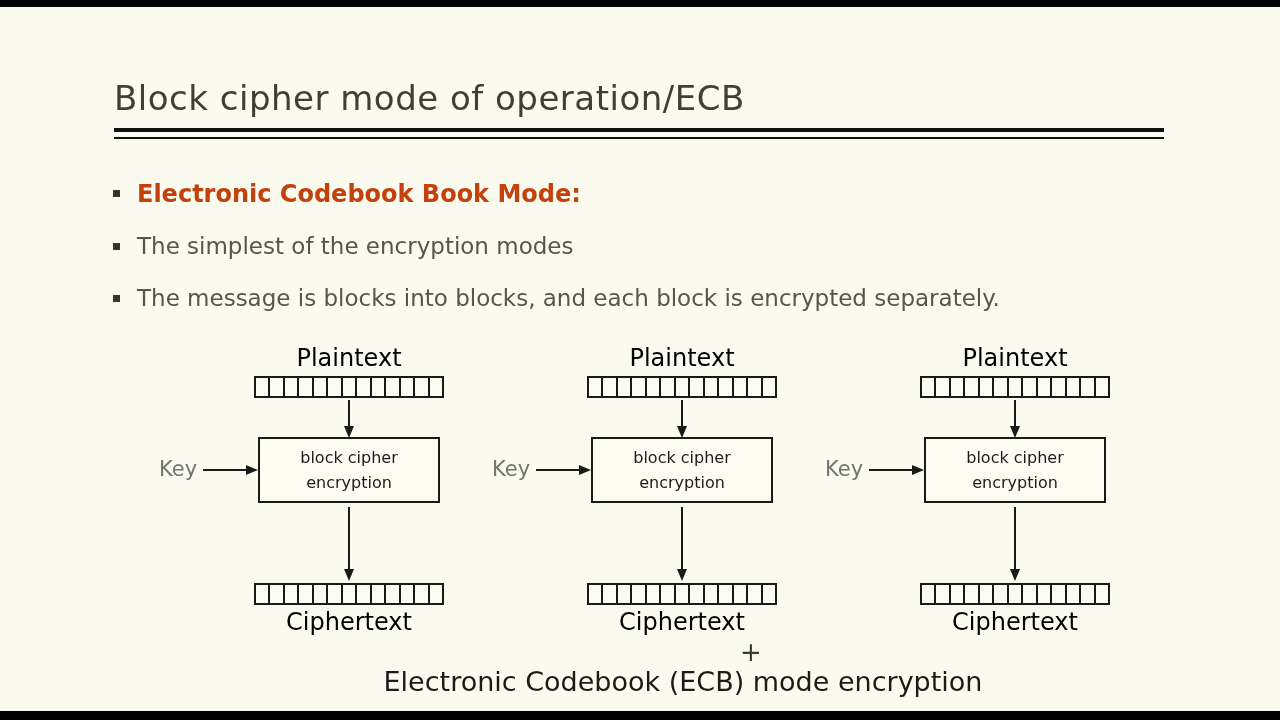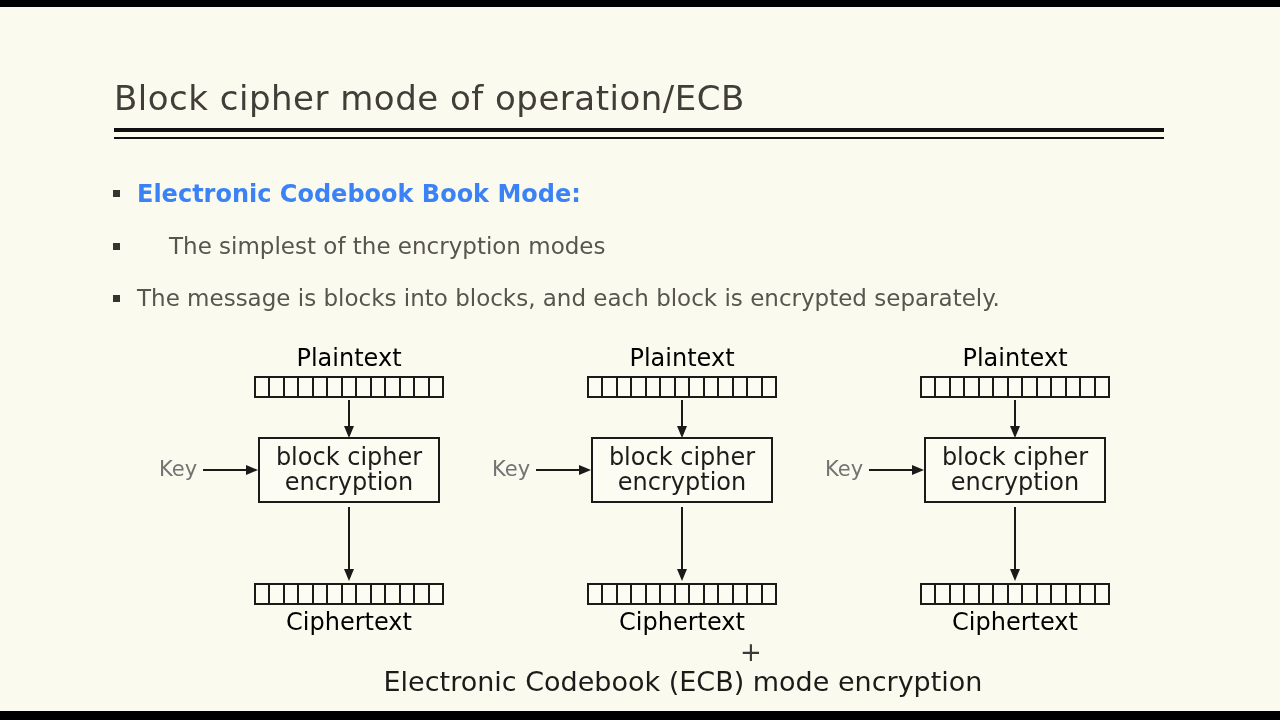--- a/index.html
+++ b/index.html
@@ -28,7 +28,7 @@
     width: 7px; height: 7px; background: #35342e; margin-top: 10px; flex: 0 0 auto;
   }
   .bullet-row .btext { margin-left: 17px; font-size: 23px; color: #56554e; white-space: nowrap; }
-  .bullet-row.first .btext { font-weight: 700; font-size: 24px; color: #3b82f6; }
+  .bullet-row.first .btext { font-weight: 700; font-size: 24px; color: #c2410c; }
   .bullet-1 { top: 180px; }
   .bullet-2 { top: 233px; gap: 32px; }
   .bullet-3 { top: 285px; }

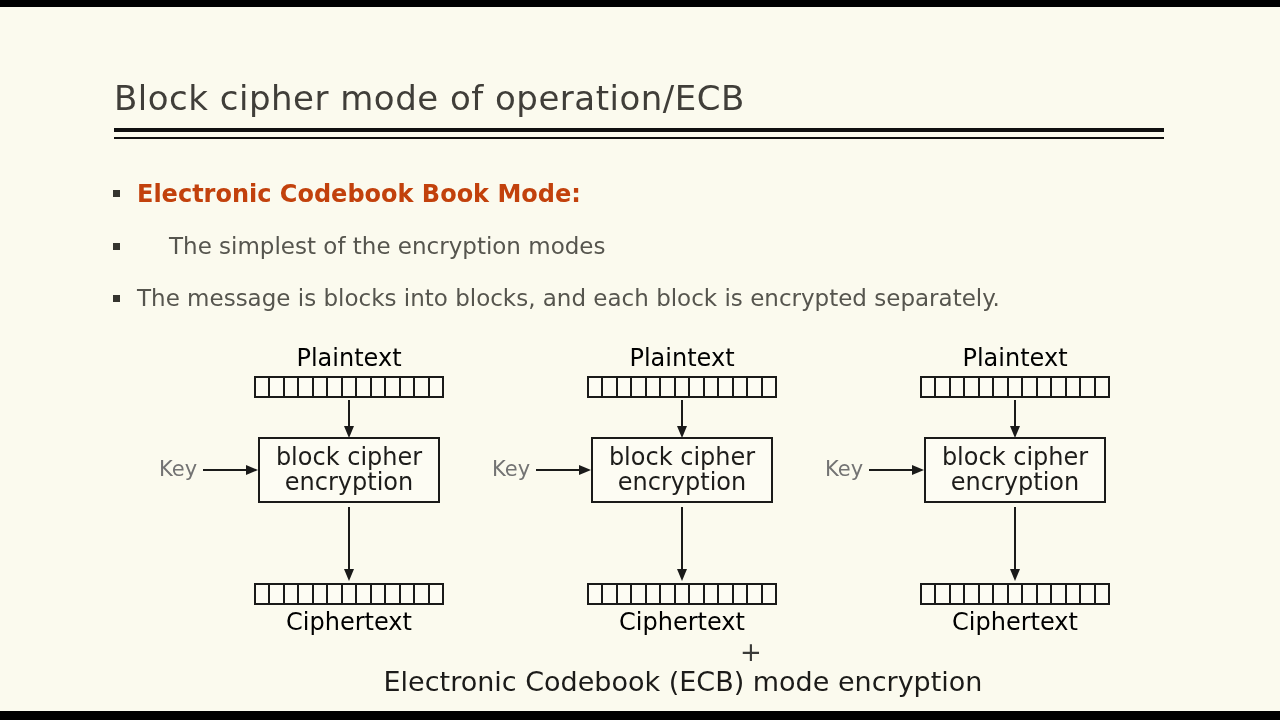--- a/index.html
+++ b/index.html
@@ -30,7 +30,7 @@
   .bullet-row .btext { margin-left: 17px; font-size: 23px; color: #56554e; white-space: nowrap; }
   .bullet-row.first .btext { font-weight: 700; font-size: 24px; color: #c2410c; }
   .bullet-1 { top: 180px; }
-  .bullet-2 { top: 233px; gap: 32px; }
+  .bullet-2 { top: 233px; }
   .bullet-3 { top: 285px; }
 
   .diagram-area { position: absolute; left: 0; top: 340px; width: 1280px; height: 300px; }

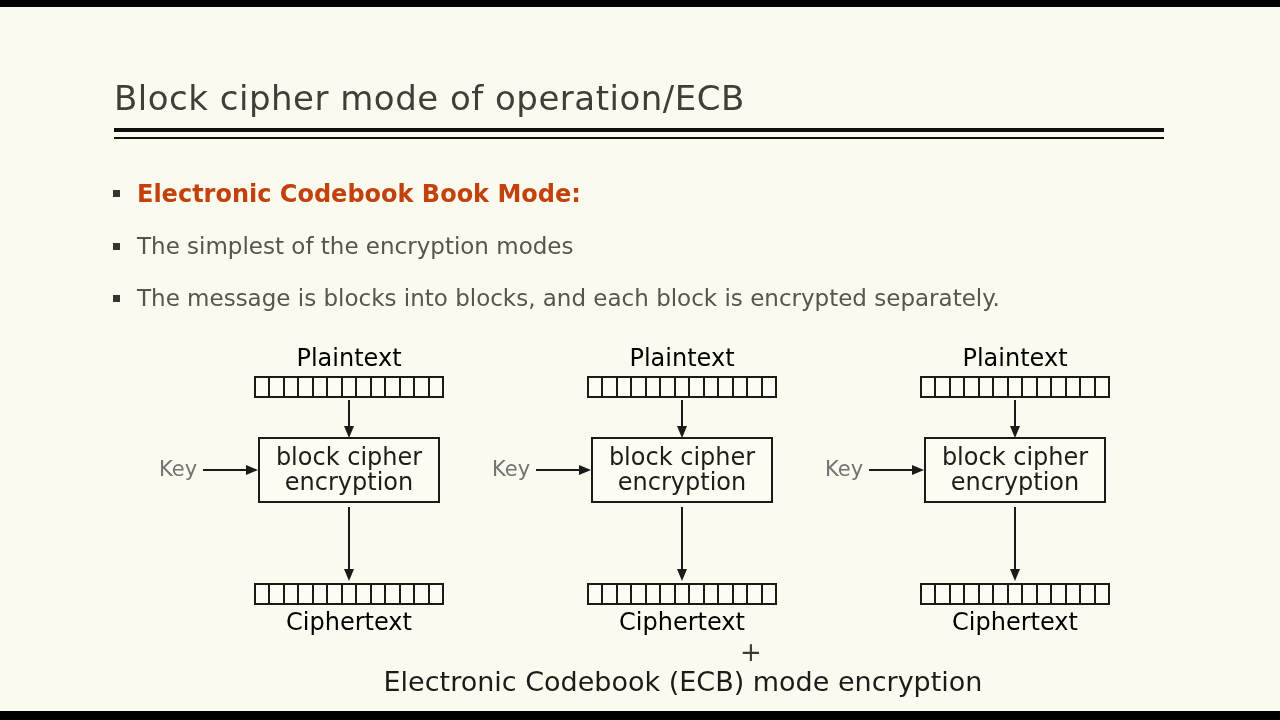--- a/index.html
+++ b/index.html
@@ -64,7 +64,7 @@
     position: absolute; left: 99px; top: 97px; width: 182px; height: 66px;
     border: 2px solid #1a1a19; background: #fdfcf3;
     display: flex; flex-direction: column; align-items: center; justify-content: center;
-    font-size: 24px; line-height: 25px; color: #1d1c1a; text-align: center;
+    font-size: 16px; line-height: 25px; color: #1d1c1a; text-align: center;
   }
   .key-label {
     position: absolute; left: 0; top: 117px;

